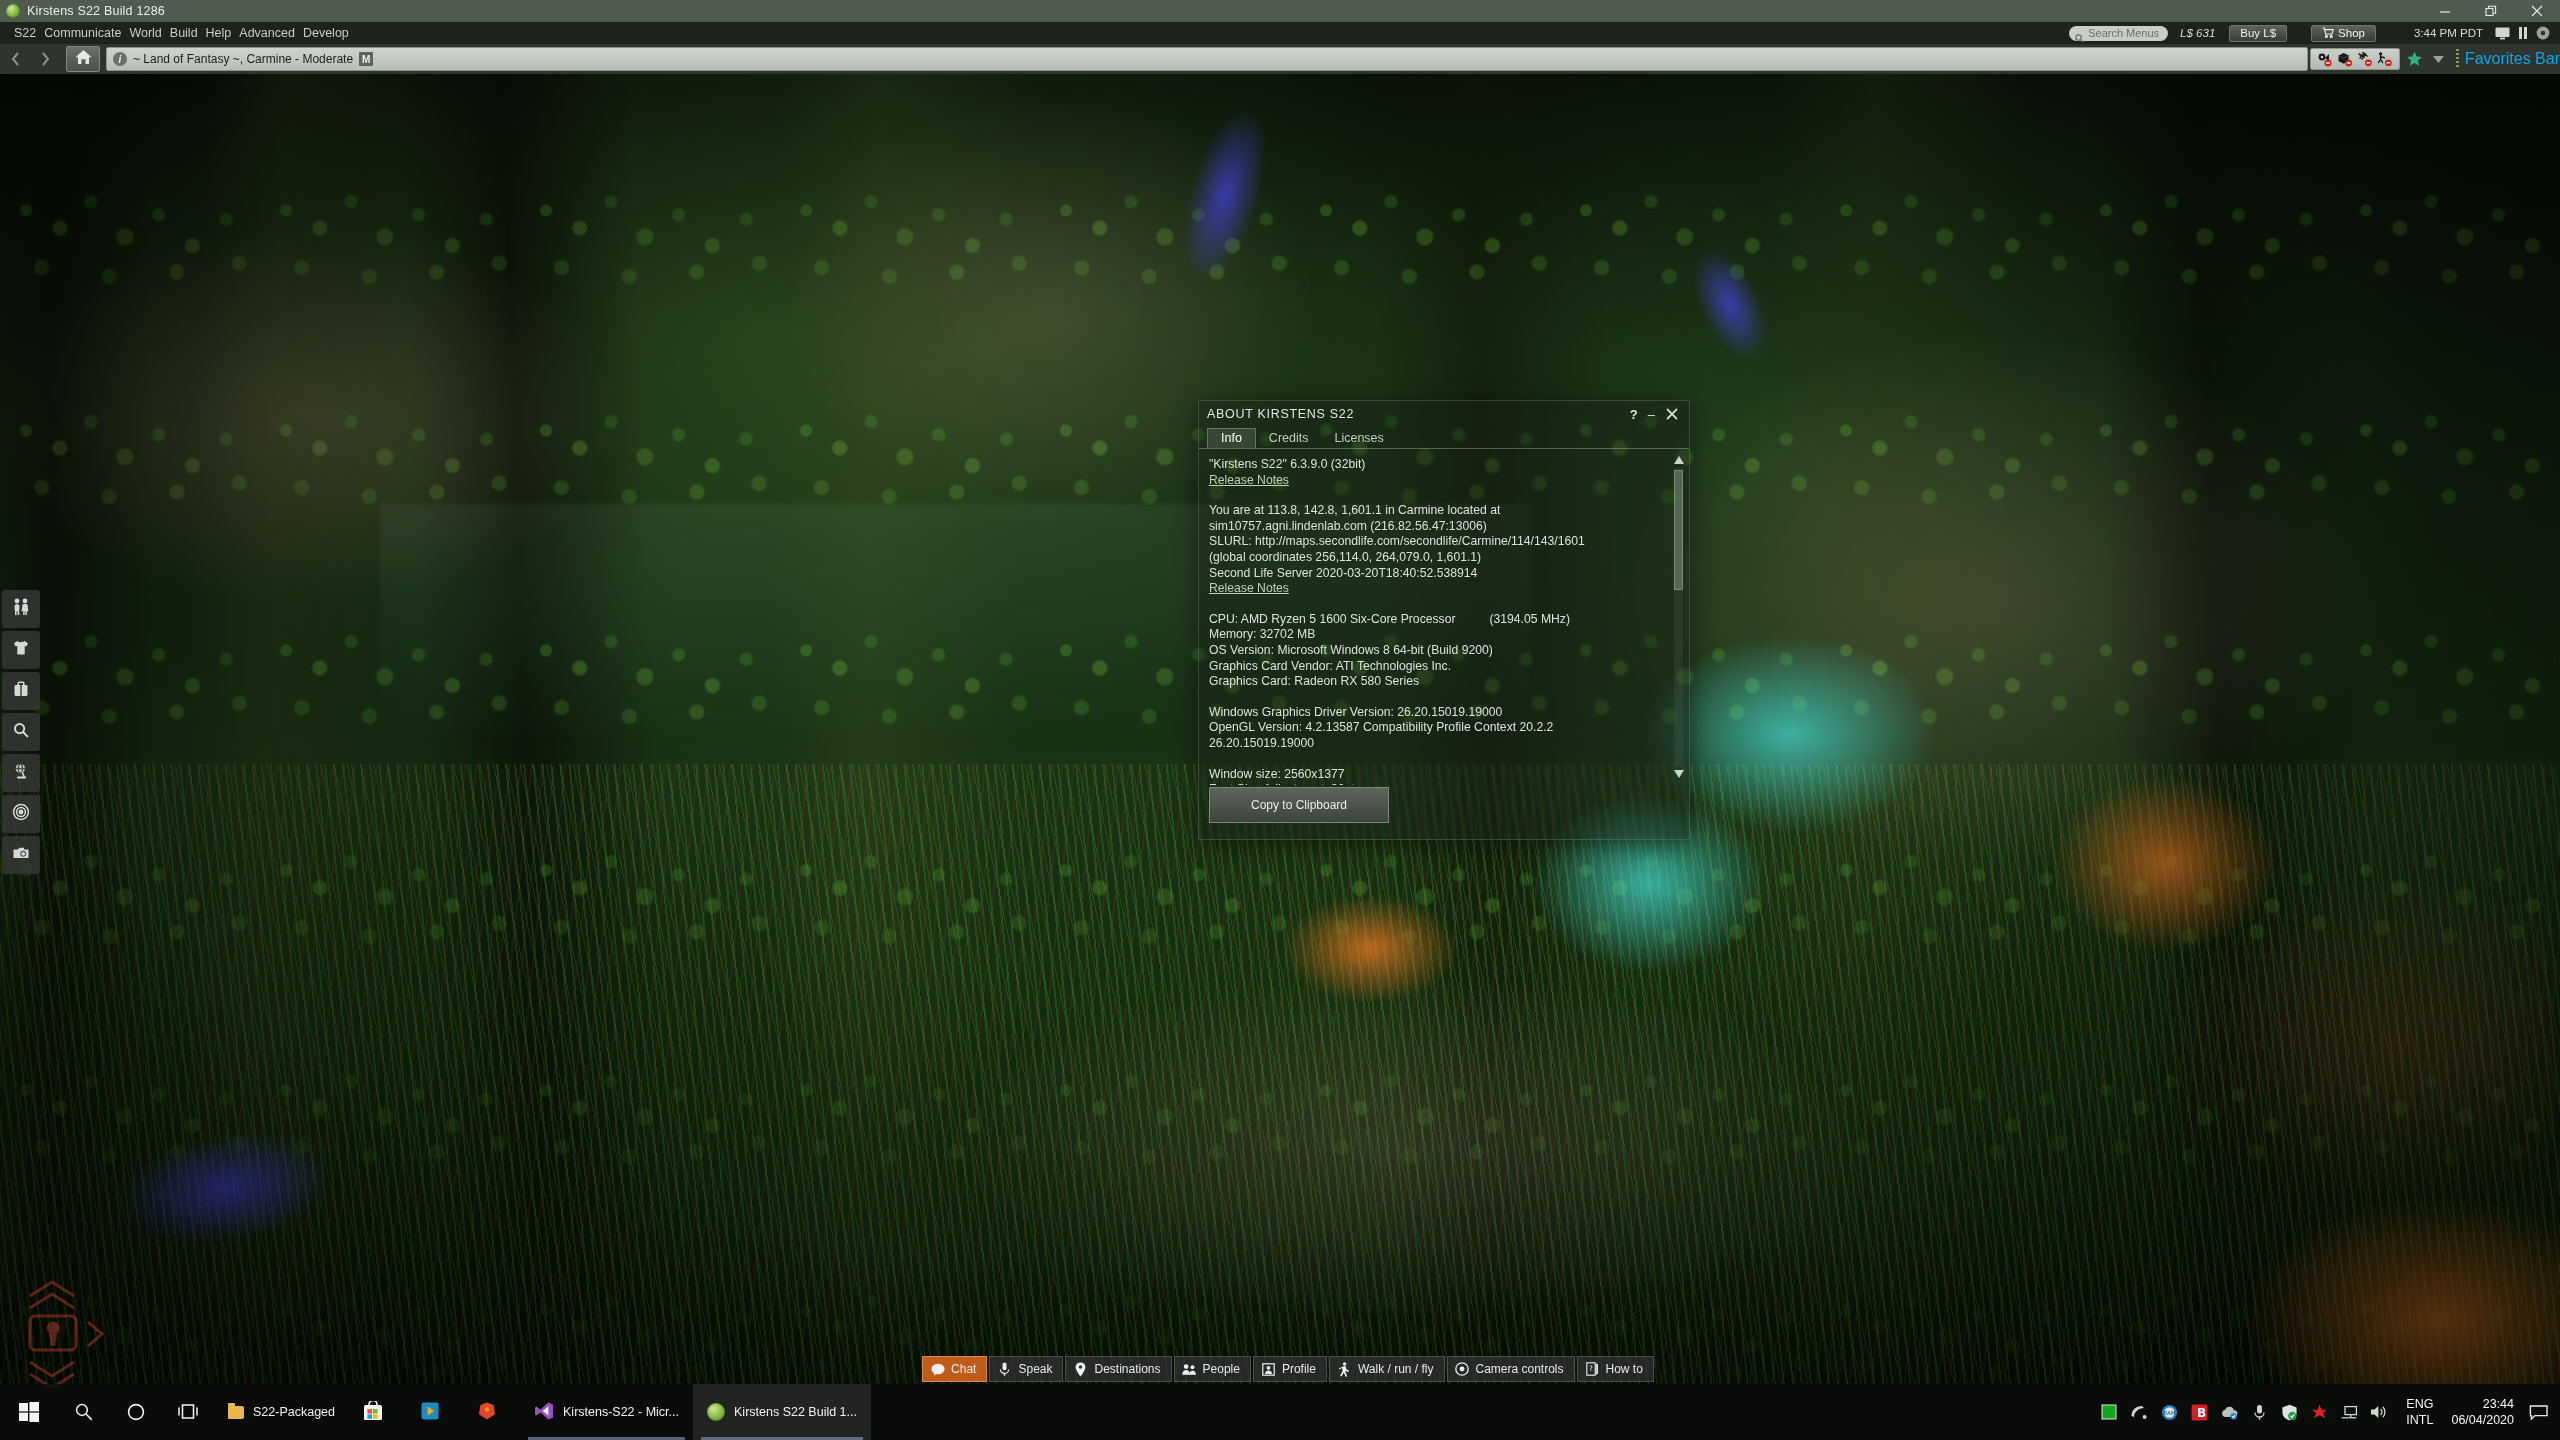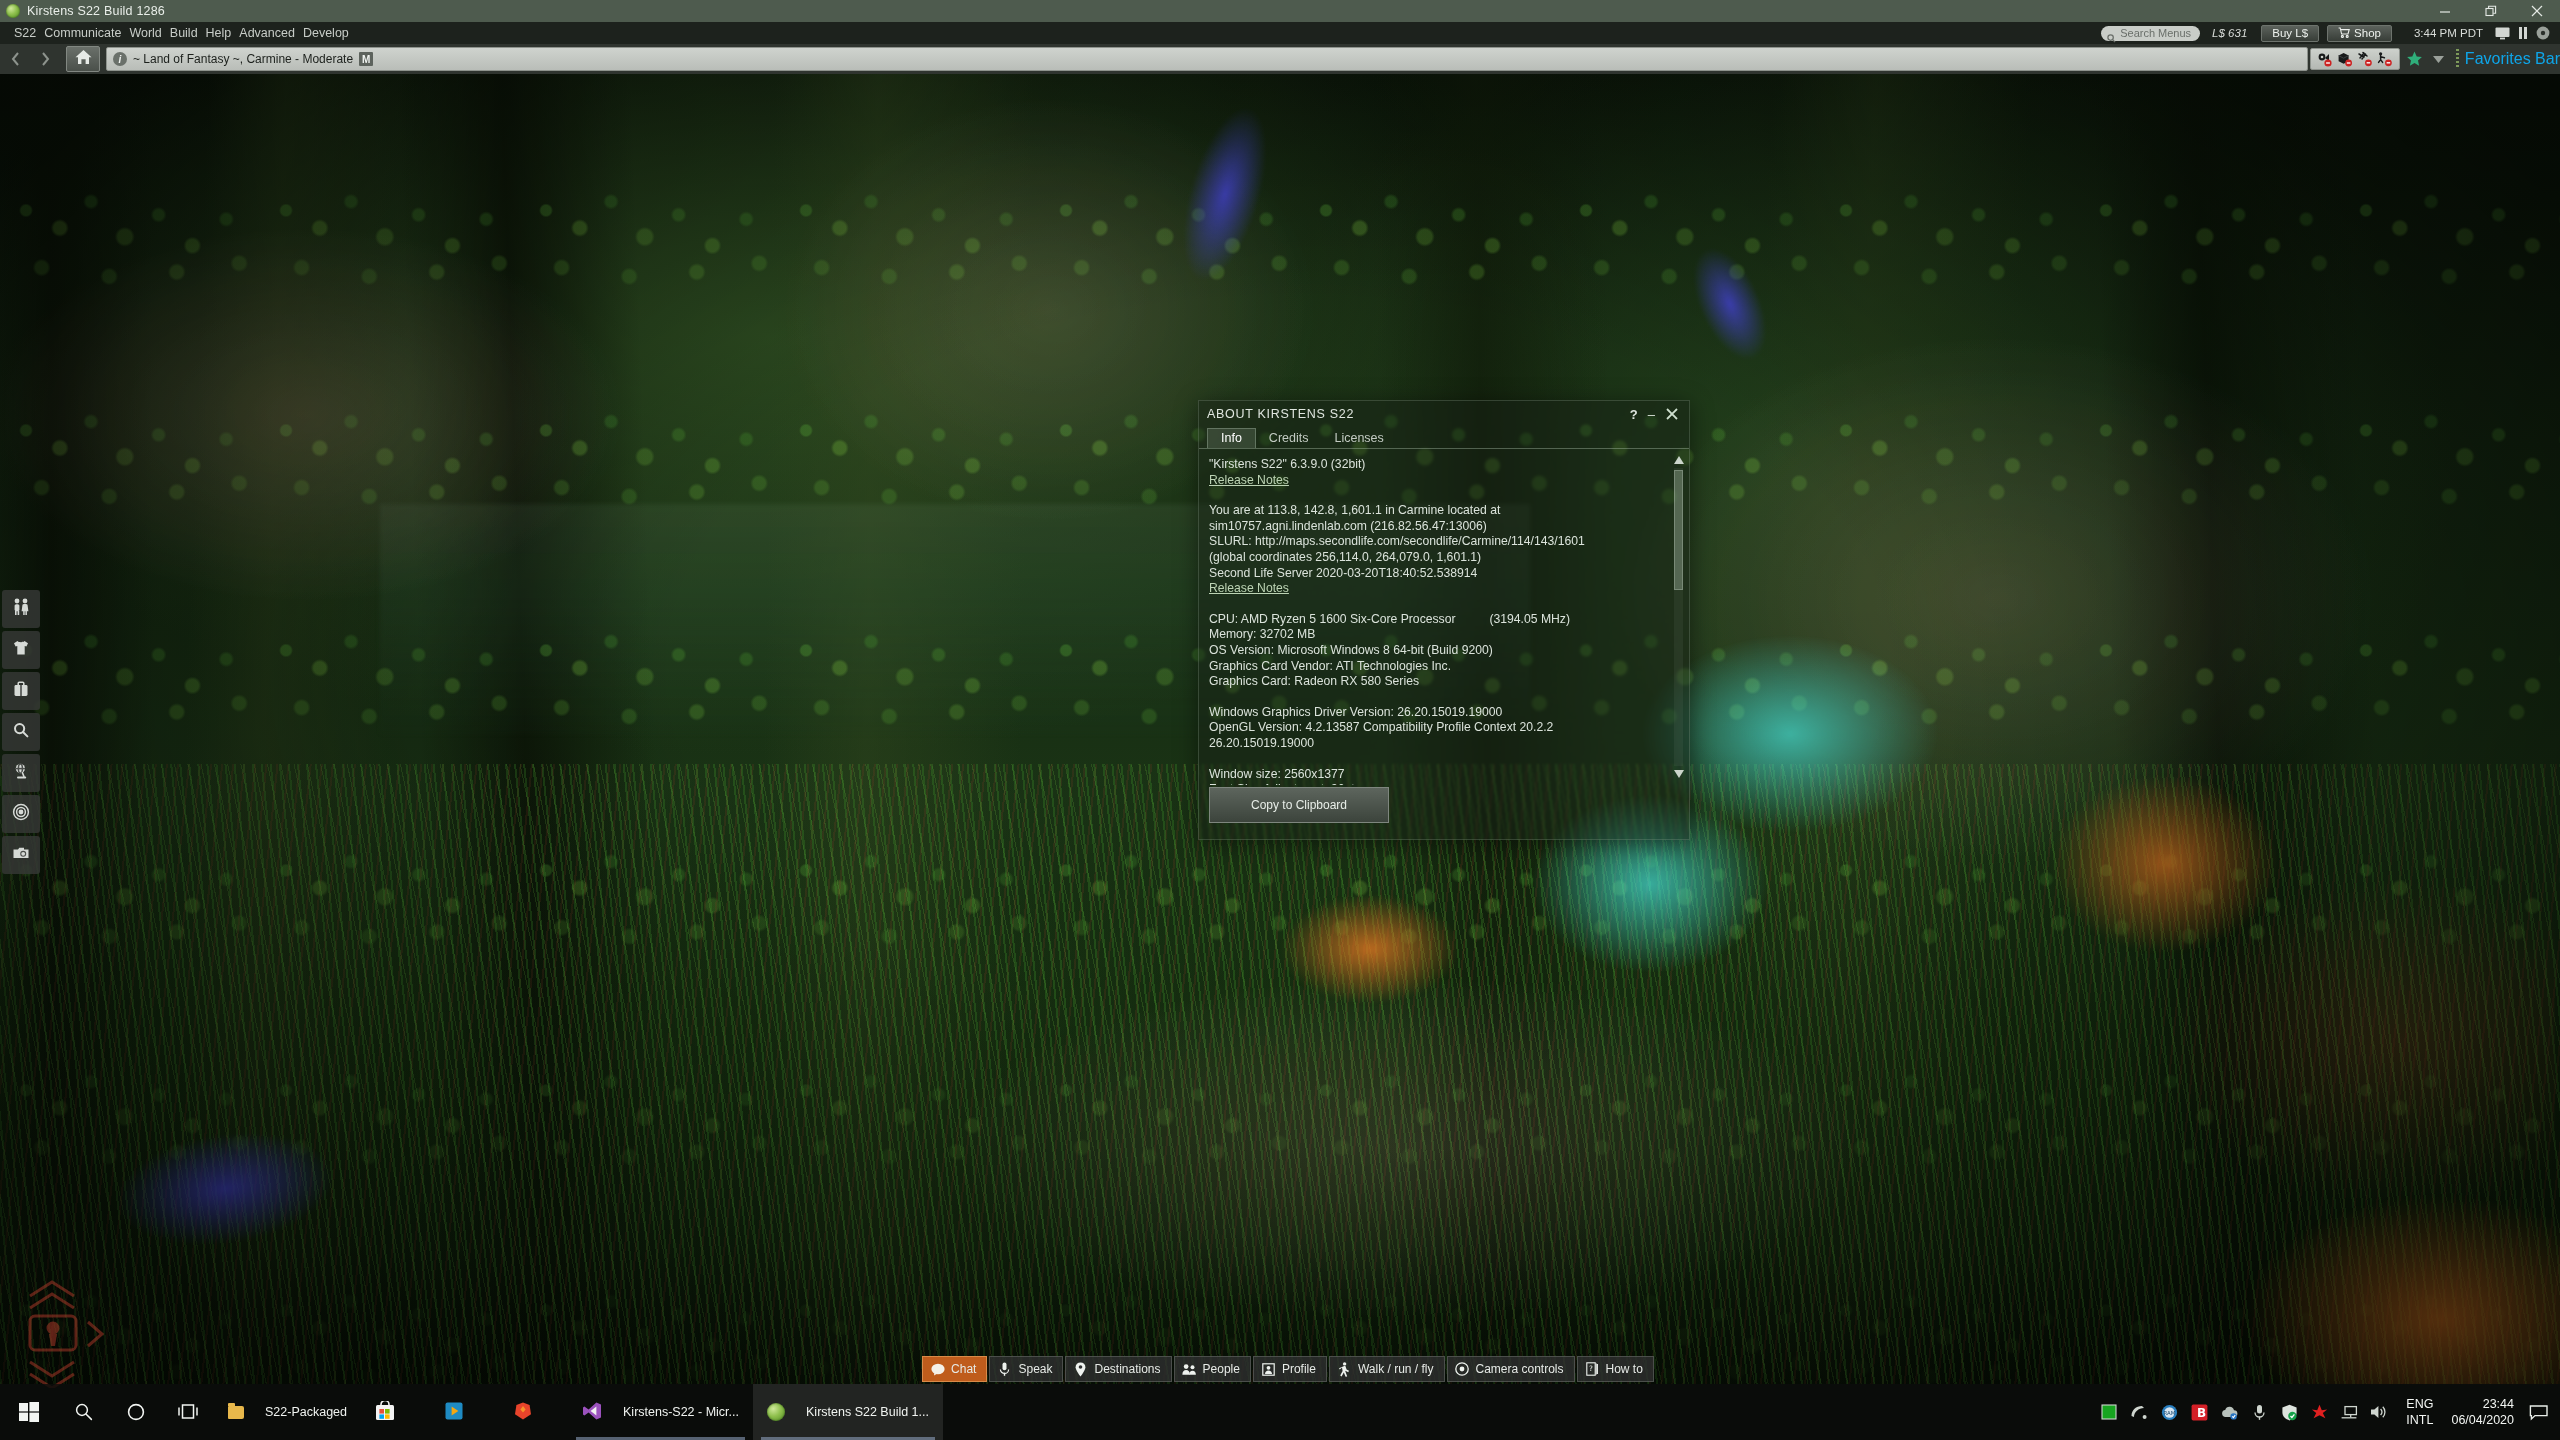--- a/index.html
+++ b/index.html
@@ -56,7 +56,7 @@
     background: linear-gradient(#5c625c, #373d37);
     border: 1px solid #6d736d; border-radius: 2px;
     color: #eef2ee; font-size: 11.5px; height: 17px;
-    display: flex; align-items: center; gap: 4px; padding: 0 10px; margin-right: 8px;
+    display: flex; align-items: center; gap: 4px; padding: 0 10px; margin-right: 24px;
     white-space: nowrap;
   }
   .clock-txt { color: #d8dcd8; font-size: 11.5px; margin: 0 8px 0 14px; white-space: nowrap; }

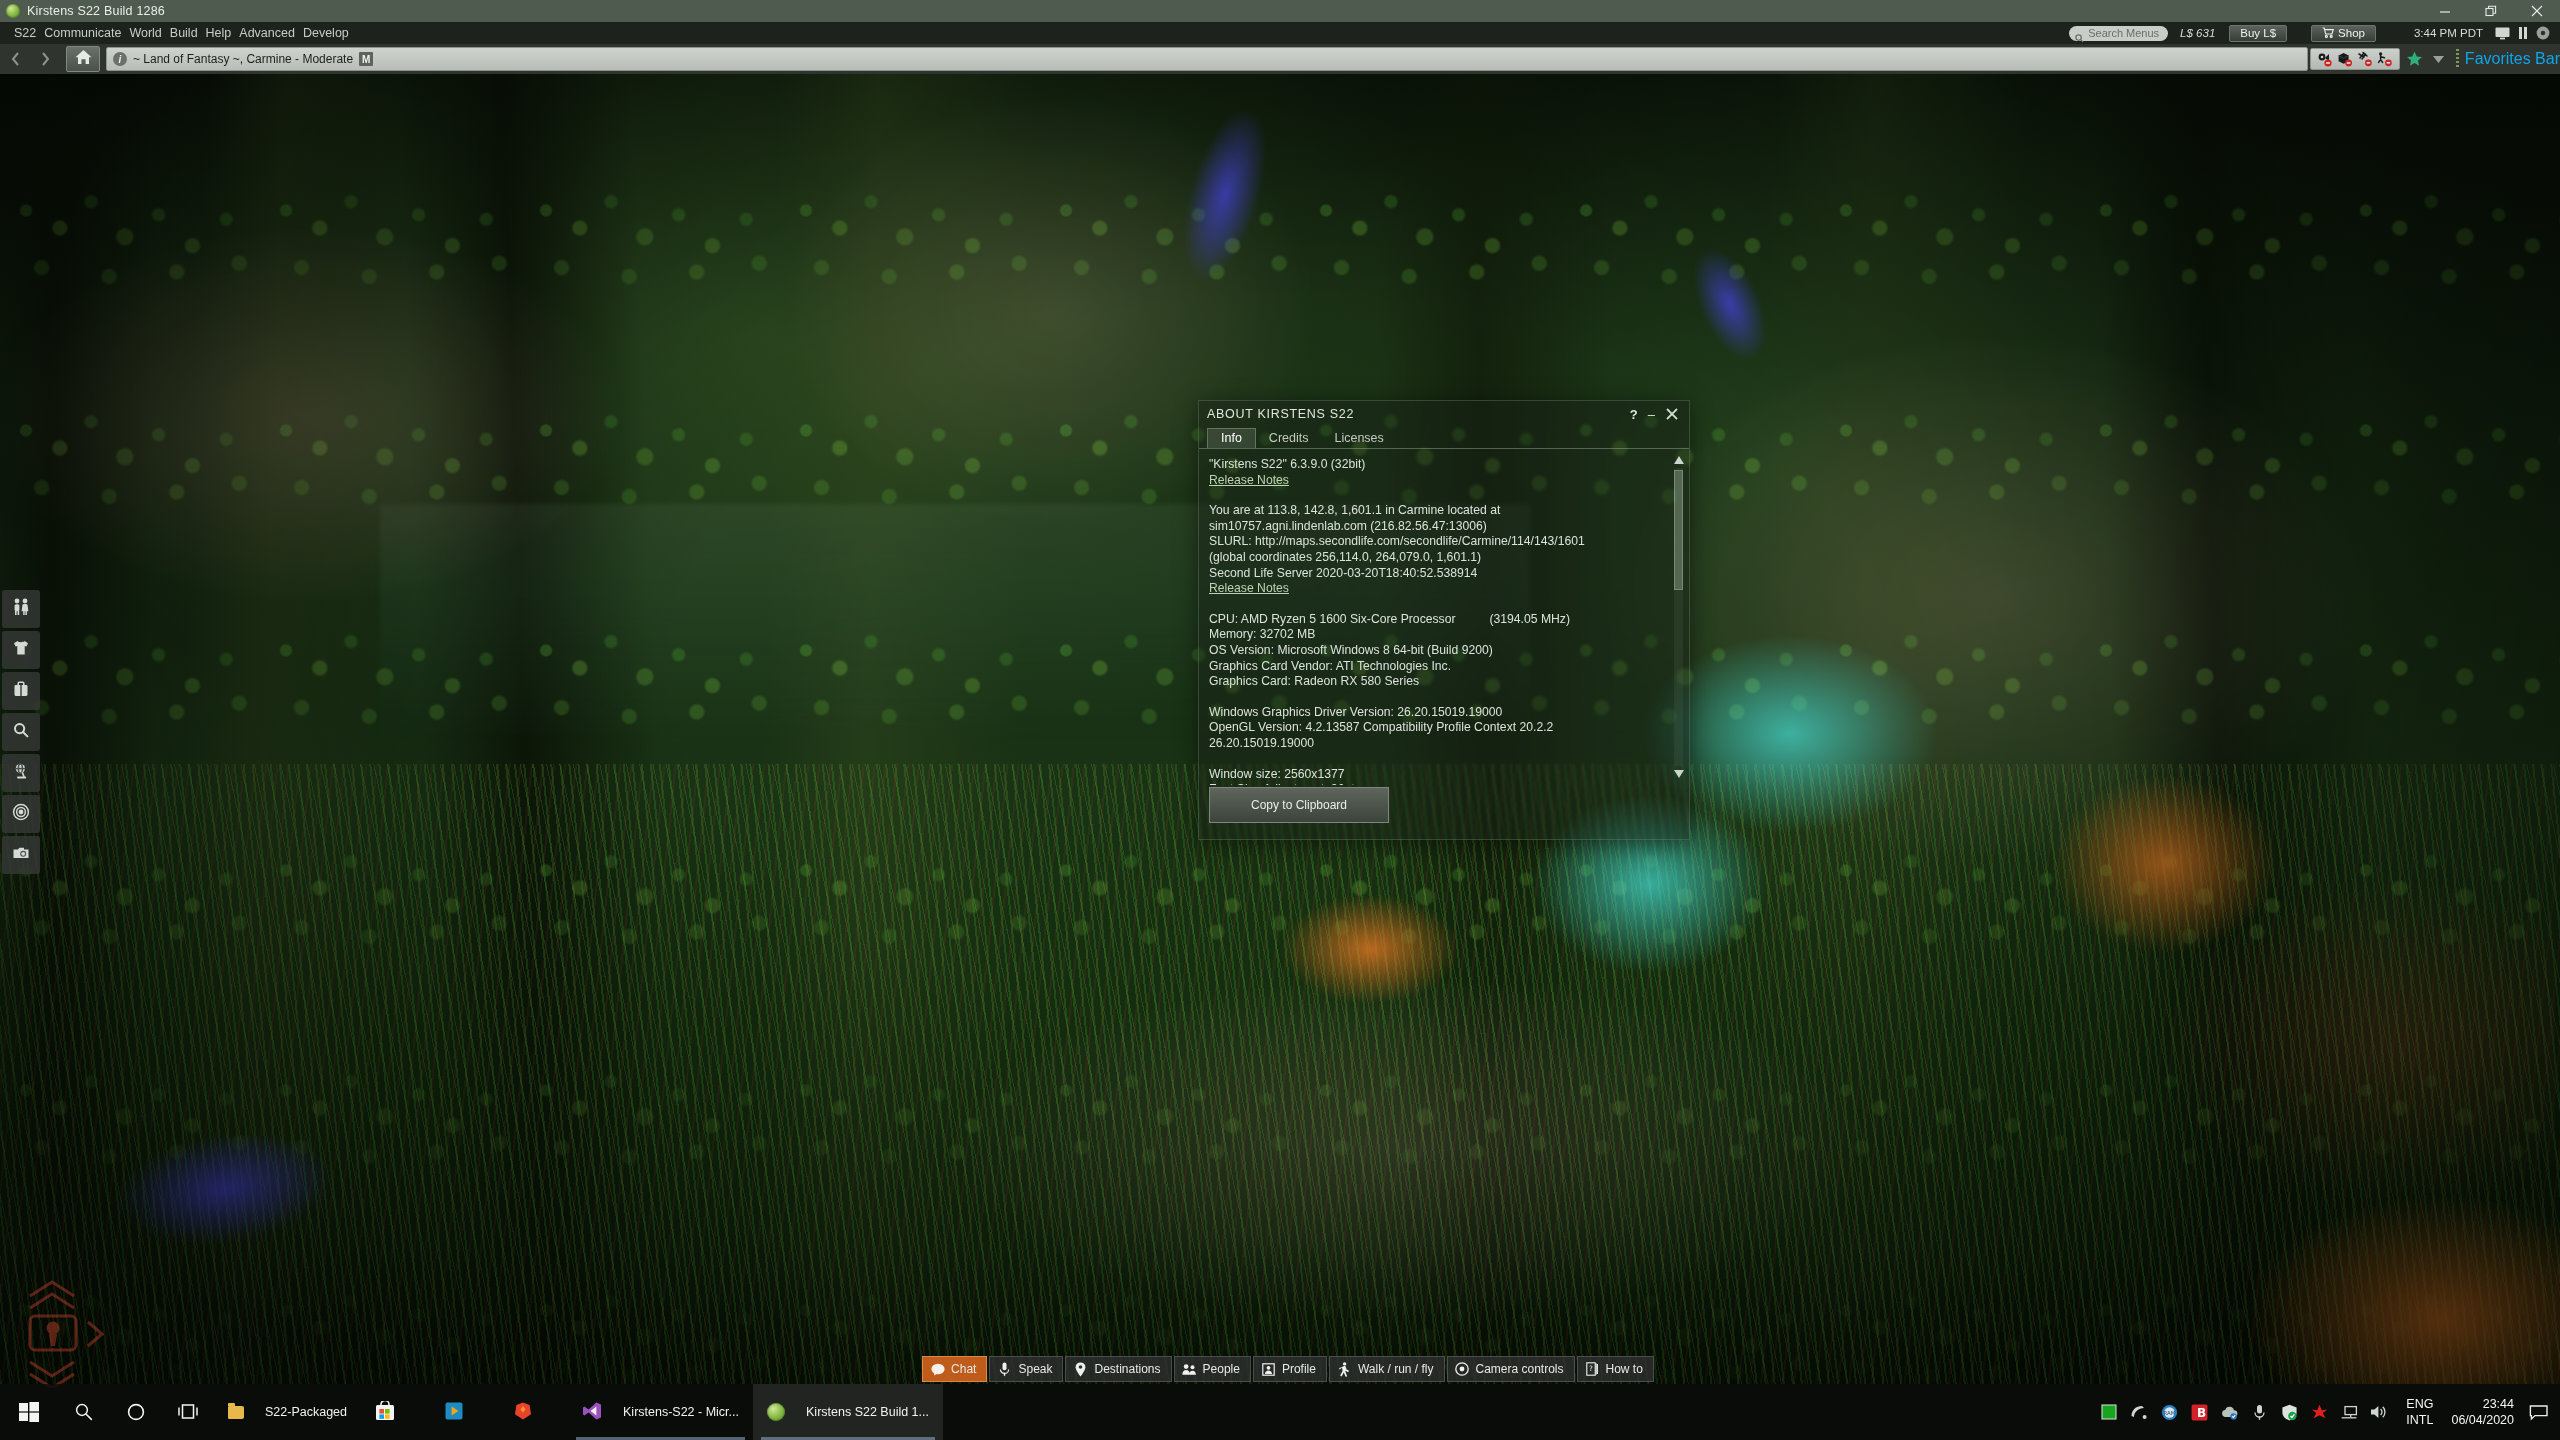--- a/index.html
+++ b/index.html
@@ -261,7 +261,7 @@
   .tk-start { width: 58px; height: 56px; display:flex; align-items:center; justify-content:center; }
   .tk-ico-btn { width: 52px; height: 56px; display:flex; align-items:center; justify-content:center; color: #f2f5f2; }
   .tk-app {
-    height: 56px; display: flex; align-items: center; gap: 21px; padding: 0 14px;
+    height: 56px; display: flex; align-items: center; gap: 9px; padding: 0 14px;
     color: #f0f3f0; font-size: 12.5px; position: relative; white-space: nowrap;
   }
   .tk-app.running::after {

